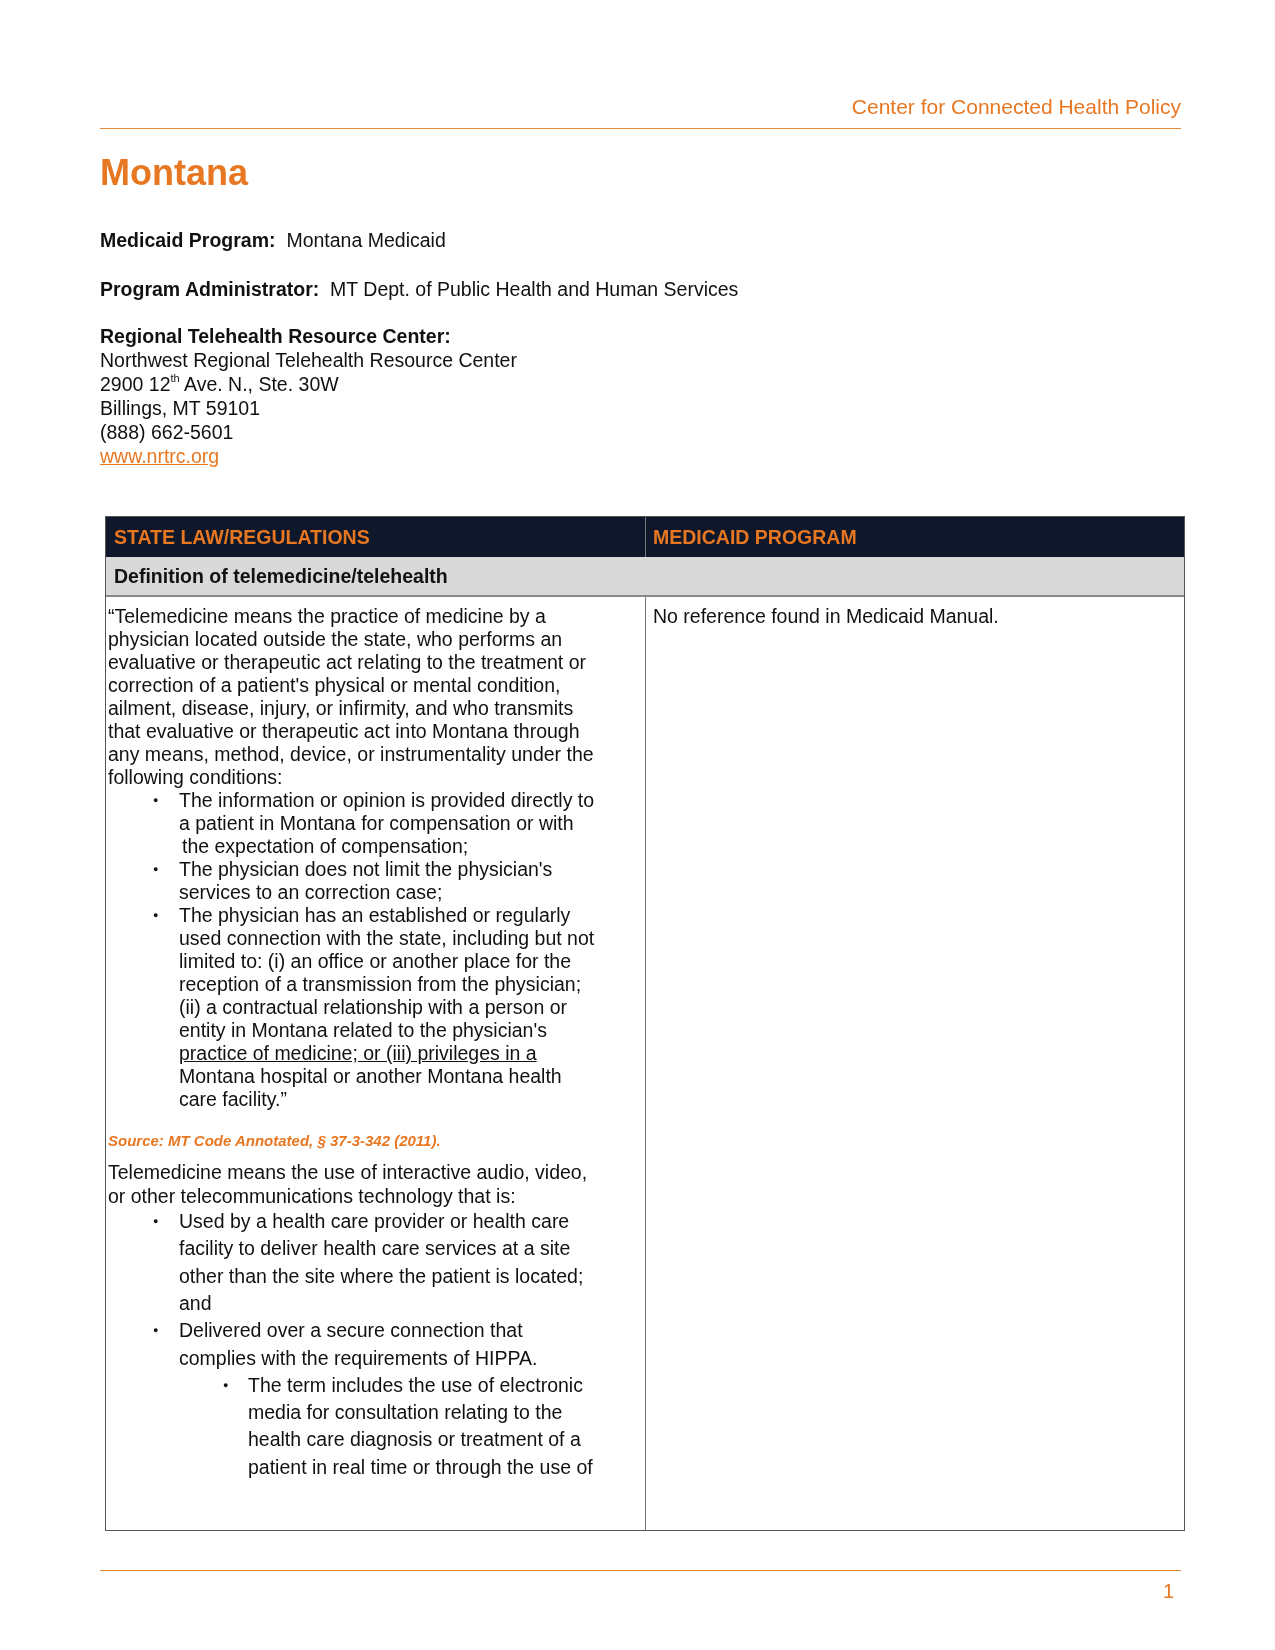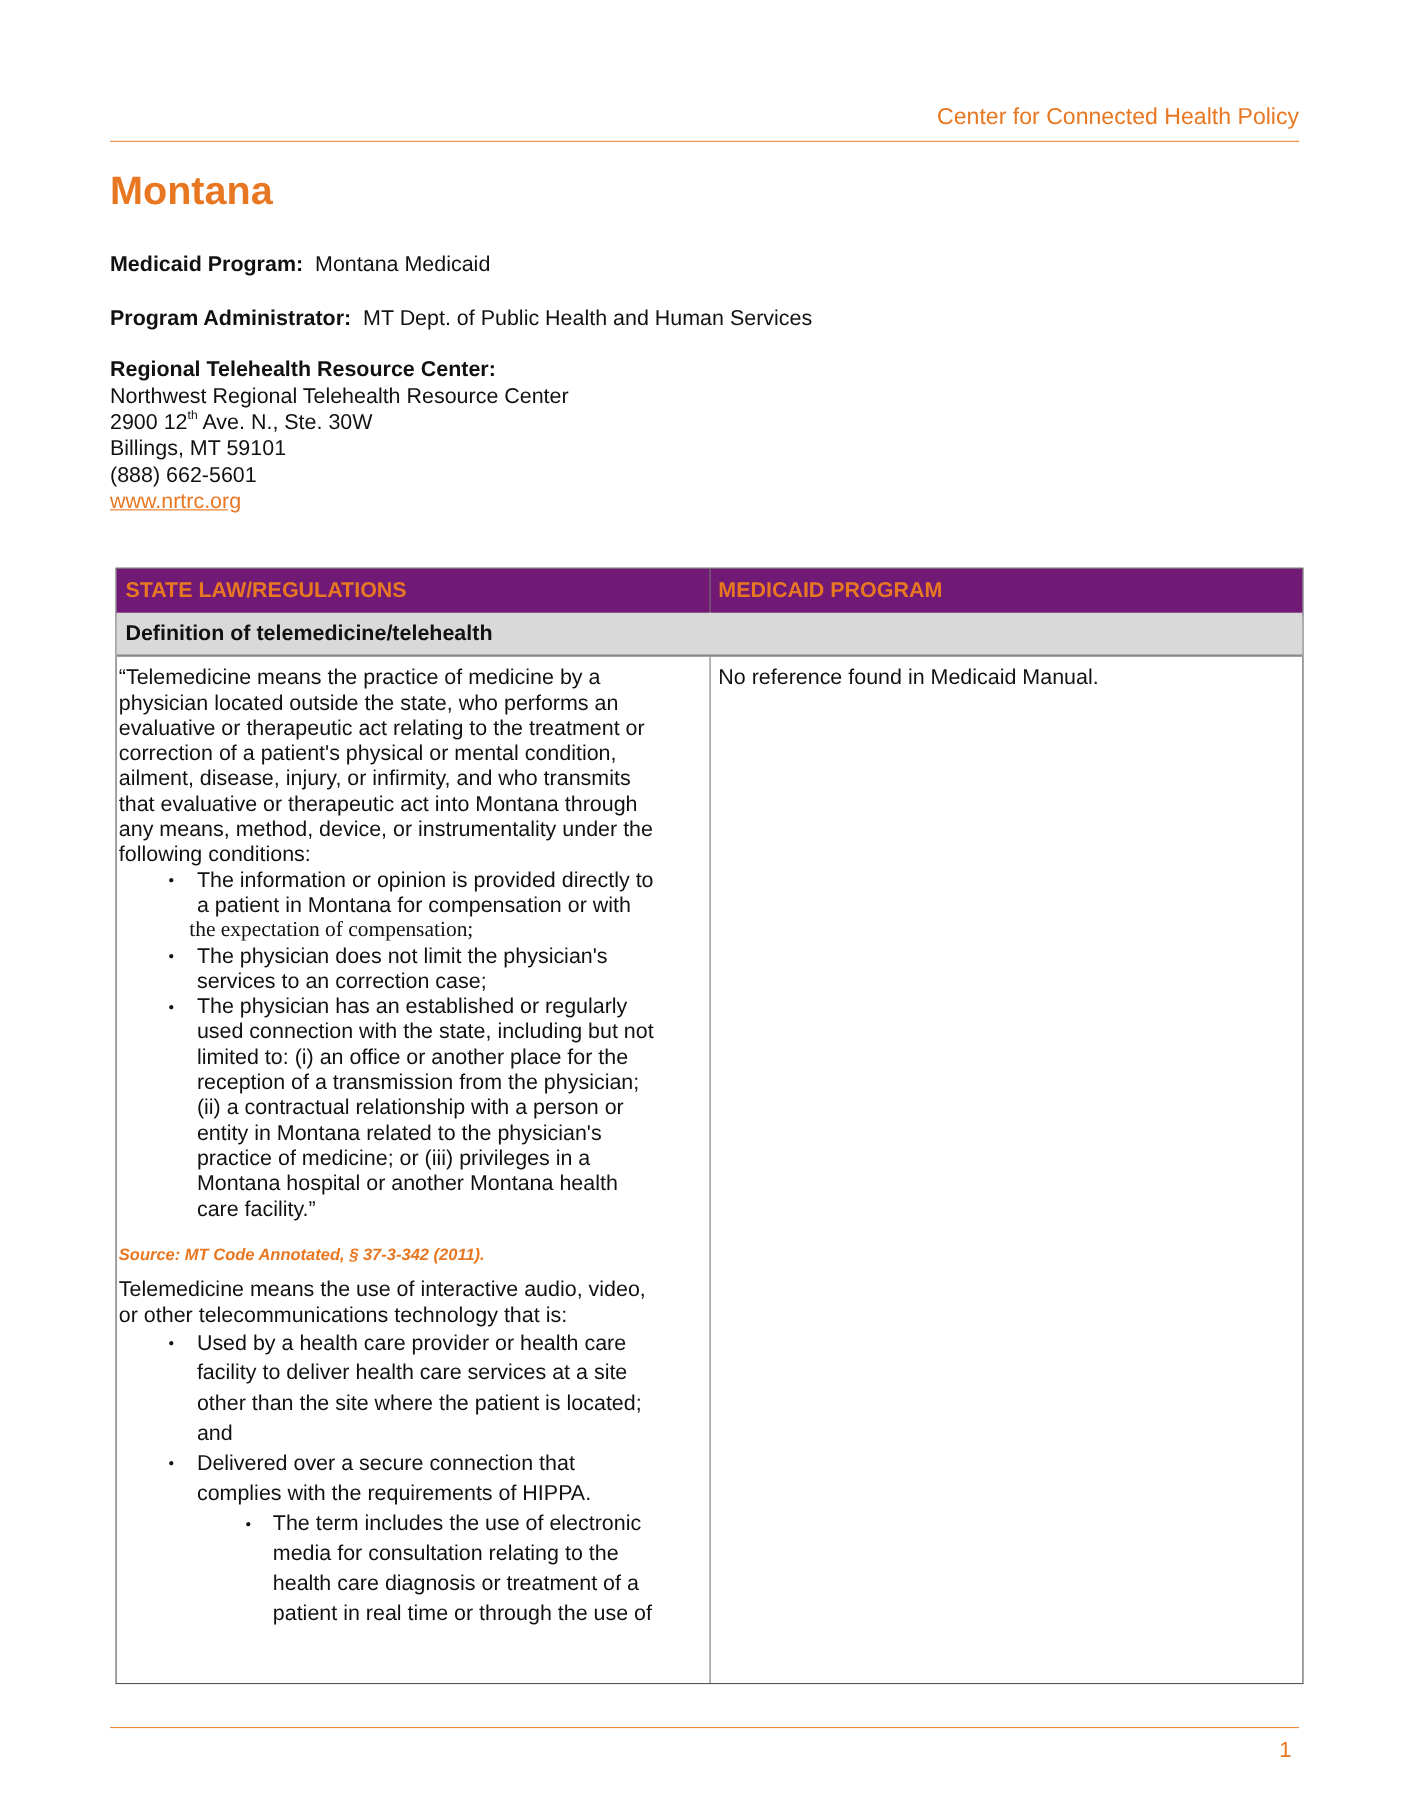--- a/index.html
+++ b/index.html
@@ -22,7 +22,7 @@
   a.link { color: #e87722; text-decoration: underline; }
 
   #table { left: 105px; top: 516px; width: 1080px; height: 1015px; border: 1.5px solid #555; box-sizing: border-box; }
-  #th-row { position: absolute; left: 0; top: 0; width: 100%; height: 44px; background: #701a75; border-bottom: 1.5px solid #777; box-sizing: border-box; }
+  #th-row { position: absolute; left: 0; top: 0; width: 100%; height: 44px; background: #0f172a; border-bottom: 1.5px solid #777; box-sizing: border-box; }
   .th { position: absolute; top: 0; height: 38px; line-height: 40px; font-weight: bold; font-size: 19.5px; color: #e87722; white-space: nowrap; }
   #th-left { left: 8px; }
   #th-right { left: 547px; }

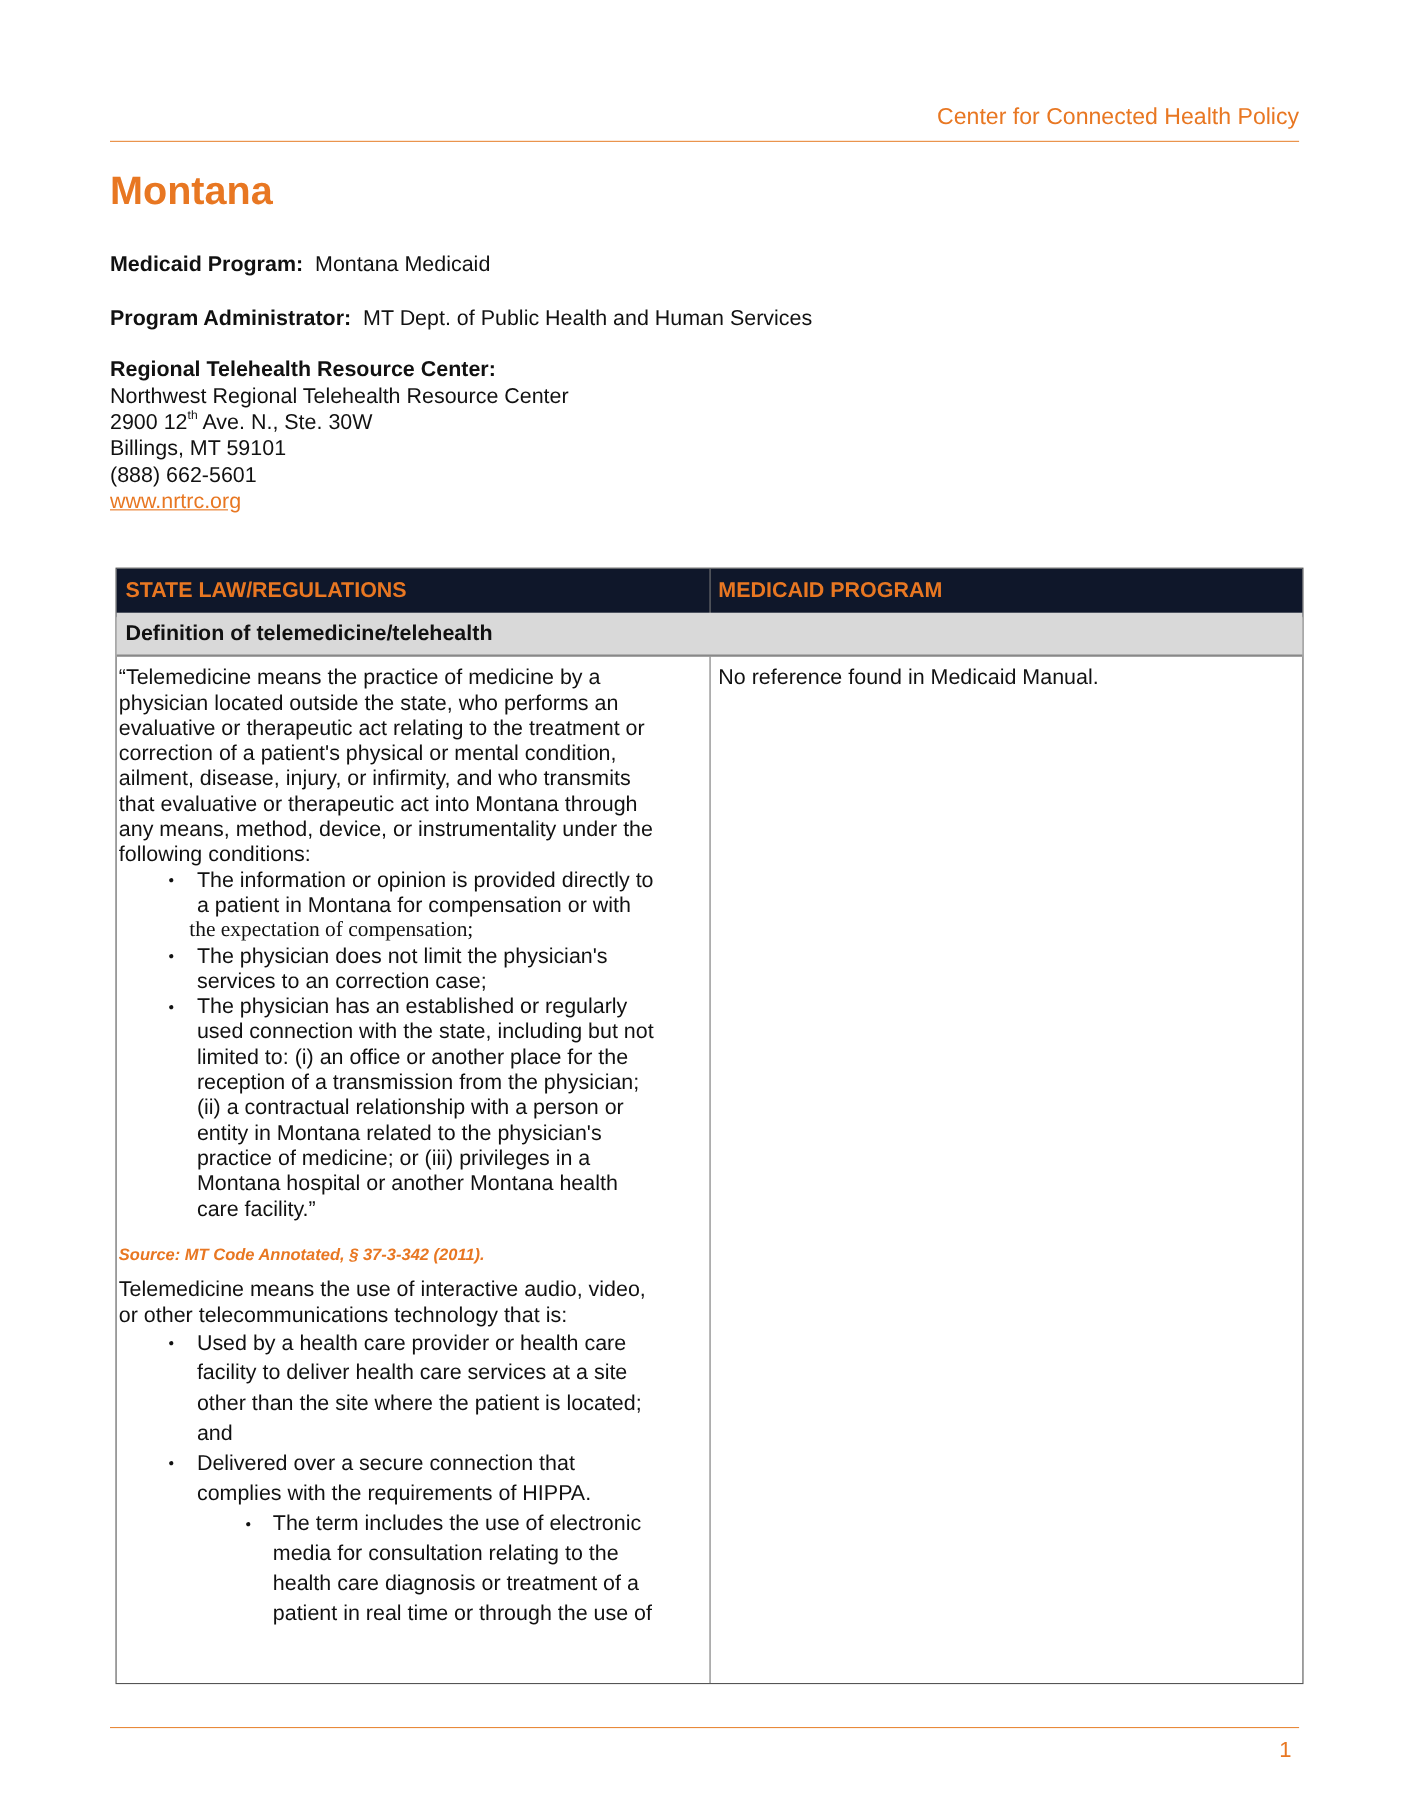--- a/index.html
+++ b/index.html
@@ -82,7 +82,7 @@
       <div class="bullet" style="left: 47px; top: 271px; font-size: 9px;">●</div>
       <div class="cell-text" style="left: 73px; top: 271px;">The information or opinion is provided directly to</div>
       <div class="cell-text" style="left: 73px; top: 294px;">a patient in Montana for compensation or with</div>
-      <div class="cell-text" style="left: 66px; top: 317px; font-family: Liberation Serif, serif;">the expectation of compensation;</div>
+      <div class="cell-text" style="left: 76px; top: 317px;">the expectation of compensation;</div>
       <div class="bullet" style="left: 47px; top: 340px; font-size: 9px;">●</div>
       <div class="cell-text" style="left: 73px; top: 340px;">The physician does not limit the physician's</div>
       <div class="cell-text" style="left: 73px; top: 363px;">services to an correction case;</div>

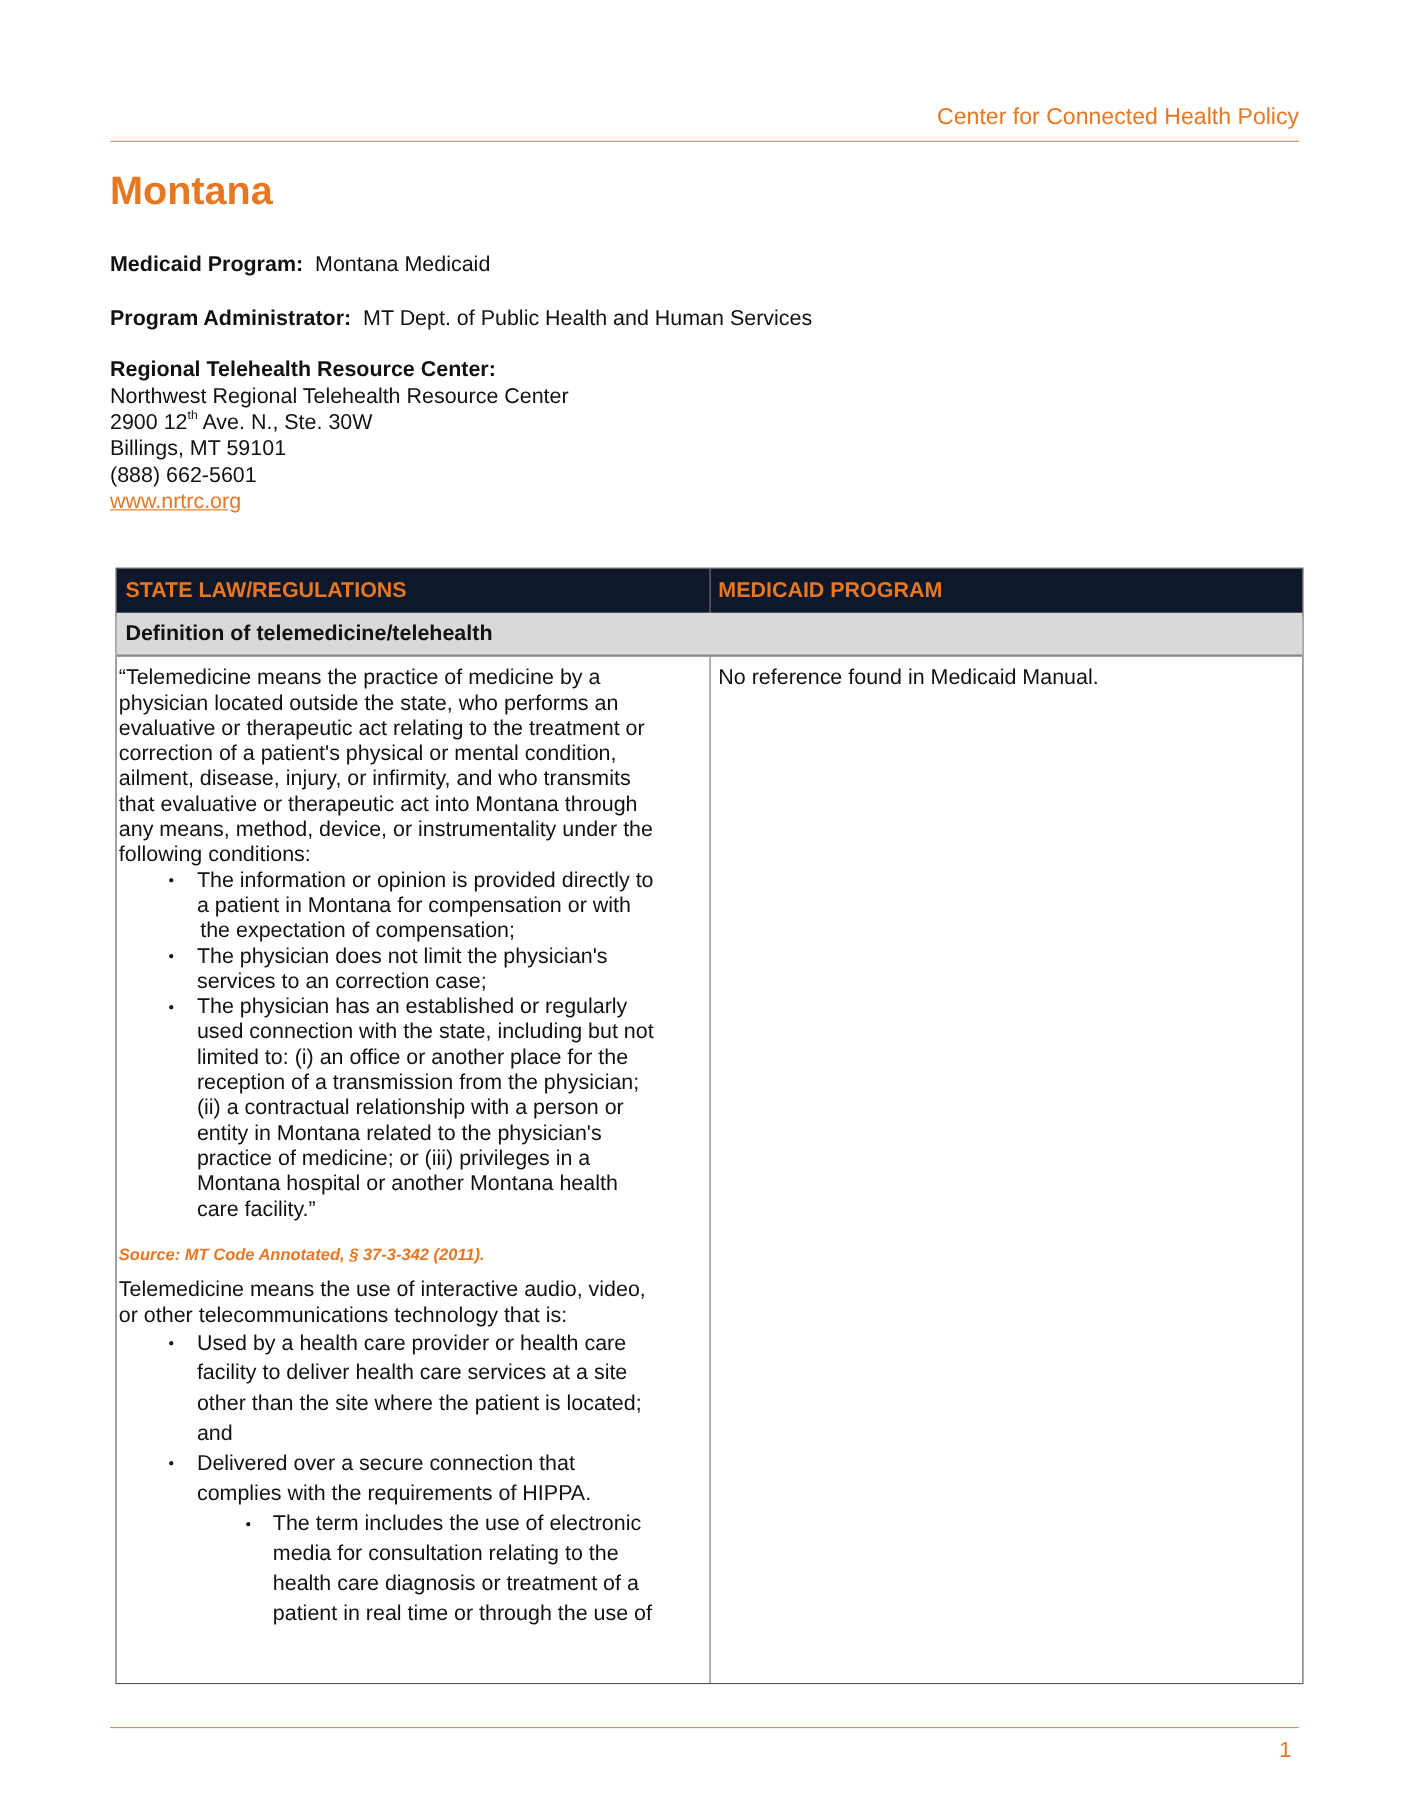--- a/index.html
+++ b/index.html
@@ -93,7 +93,7 @@
       <div class="cell-text" style="left: 73px; top: 455px;">reception of a transmission from the physician;</div>
       <div class="cell-text" style="left: 73px; top: 478px;">(ii) a contractual relationship with a person or</div>
       <div class="cell-text" style="left: 73px; top: 501px;">entity in Montana related to the physician's</div>
-      <div class="cell-text" style="left: 73px; top: 524px;">practice of medicine; or (iii) privileges in a</div>
+      <div class="cell-text" style="left: 73px; top: 524px; text-decoration: underline;">practice of medicine; or (iii) privileges in a</div>
       <div class="cell-text" style="left: 73px; top: 547px;">Montana hospital or another Montana health</div>
       <div class="cell-text" style="left: 73px; top: 570px;">care facility.”</div>
       <div class="cell-text" id="source" style="left: 2px; top: 612px;">Source: MT Code Annotated, § 37-3-342 (2011).</div>

